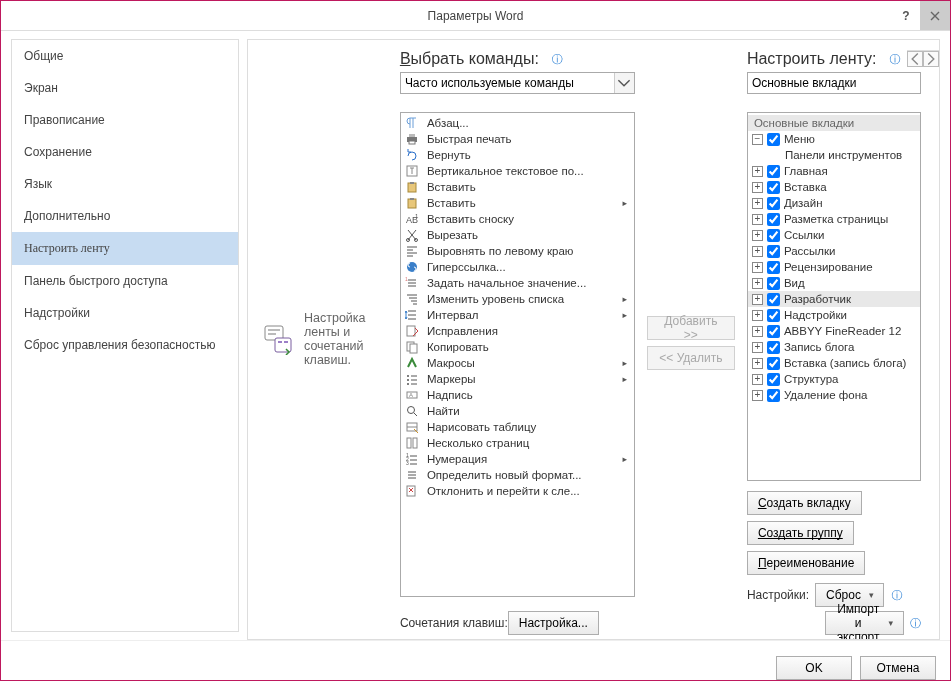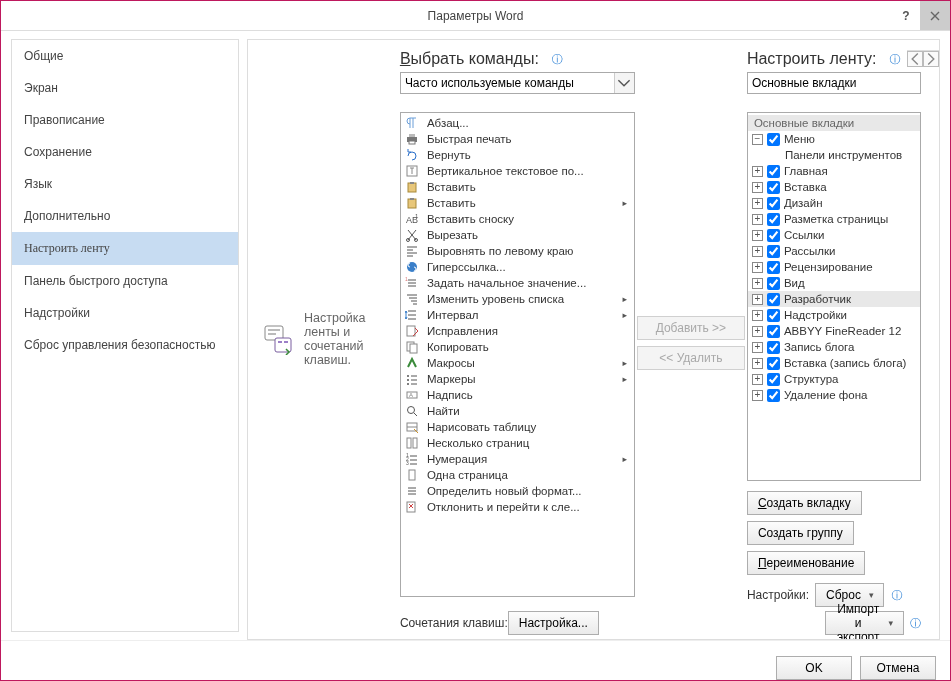--- a/index.html
+++ b/index.html
@@ -42,7 +42,7 @@
   .inner::-webkit-scrollbar-thumb { background: #c2c2c2; border: 1px solid #aaa; }
   .btn { height: 24px; border: 1px solid #adadad; background: linear-gradient(#fcfcfc,#eaeaea); font: inherit; padding: 0 10px; cursor: default; display: inline-flex; align-items:center; justify-content:center; gap:4px;}
   .btn.disabled { color: #a9a9a9; background: #f4f4f4; border-color:#d0d0d0; }
-  .mid .btn { width: 108px; }
+  .mid .btn { width: 88px; }
   .treebox { border: 1px solid #aaa; margin-top: 18px; flex: 1; overflow: auto; padding: 2px 0; font-size: 11.5px; }
   .tree-header { background: #e8e8e8; color: #666; padding: 2px 6px; font-weight: normal; }
   .tree-node { display: flex; align-items: center; height: 16px; padding: 0 4px; gap: 4px; white-space: nowrap; }

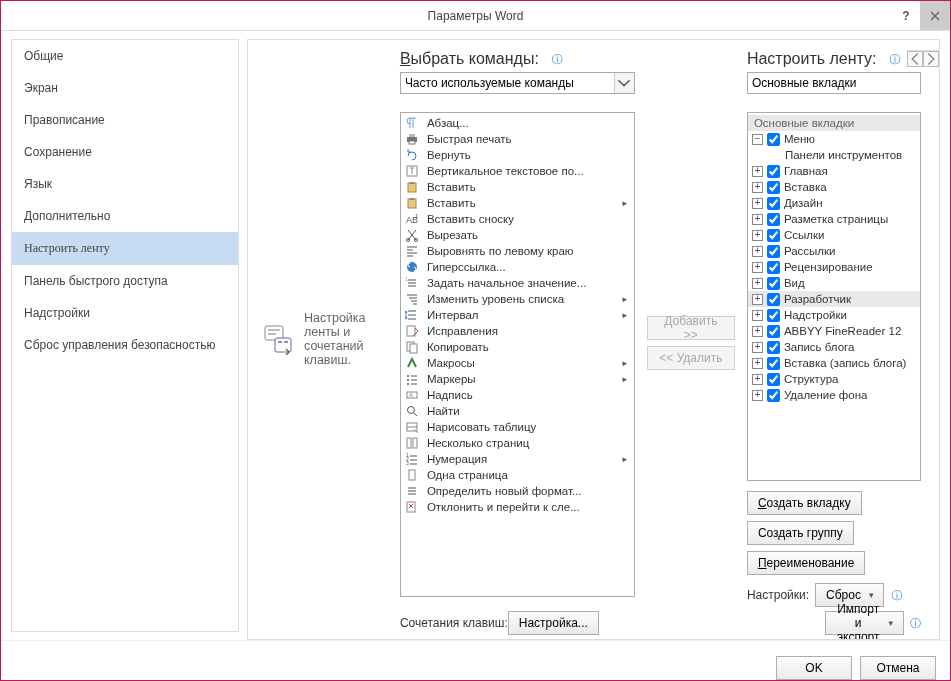--- a/index.html
+++ b/index.html
@@ -341,14 +341,6 @@
                 <div class="row">
                   <span class="ricon">
                     <svg class="tiny" viewBox="0 0 14 14">
-                      <rect x="4" y="2" width="6" height="10" fill="#fff" stroke="#888"></rect>
-                    </svg>
-                  </span>
-                  <span class="rlabel">Одна страница</span>
-                </div>
-                <div class="row">
-                  <span class="ricon">
-                    <svg class="tiny" viewBox="0 0 14 14">
                       <path d="M3 4 h8 M3 7 h8 M3 10 h8" stroke="#555"></path>
                     </svg>
                   </span>

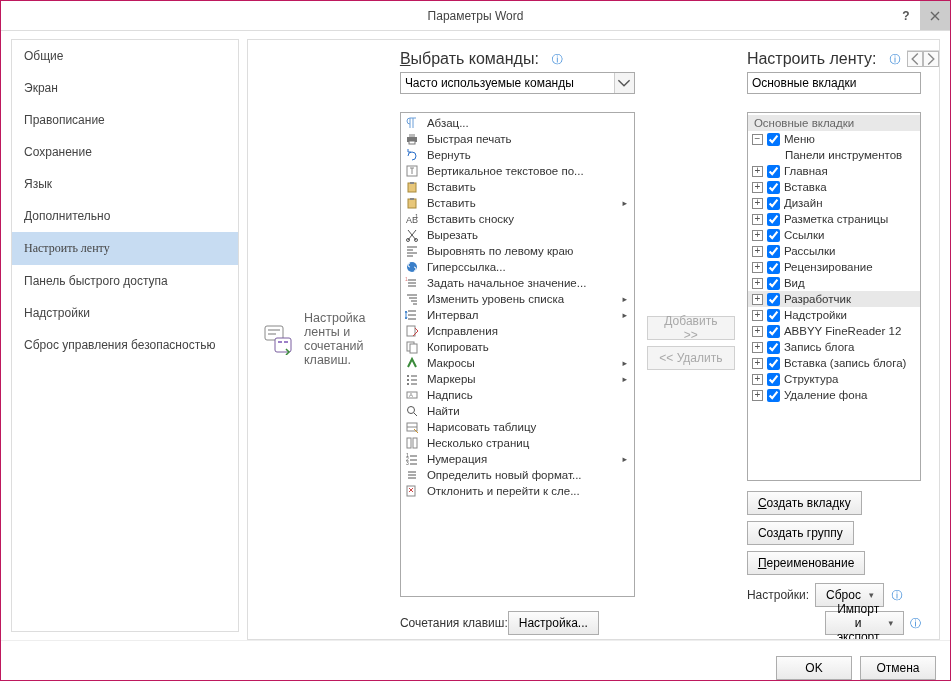--- a/index.html
+++ b/index.html
@@ -475,7 +475,7 @@
               <span class="underline-first">Создать вкладку</span>
             </button>
             <button class="btn">
-              <span style="text-decoration-skip-ink: none;">Создать группу</span>
+              <span style="text-decoration: underline; text-decoration-skip-ink: none;">Создать группу</span>
             </button>
             <button class="btn">
               <span class="underline-first">Переименование</span>

